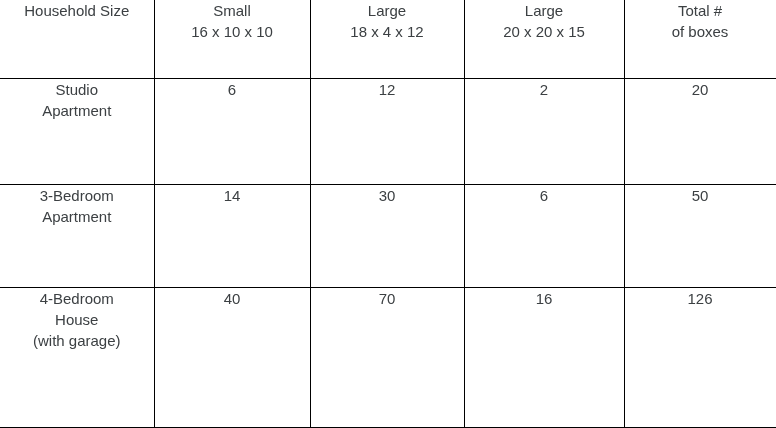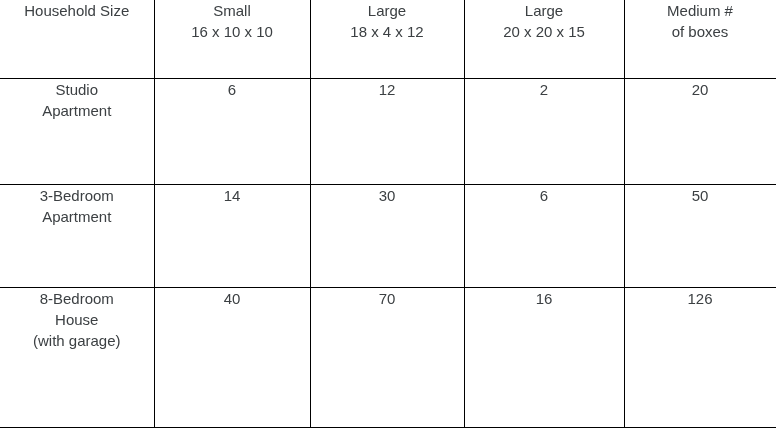--- a/index.html
+++ b/index.html
@@ -99,7 +99,7 @@
         <span class="cell-line">20 x 20 x 15</span>
       </th>
       <th>
-        <span class="cell-line">Medium #</span>
+        <span class="cell-line">Total #</span>
         <span class="cell-line">of boxes</span>
       </th>
     </tr>

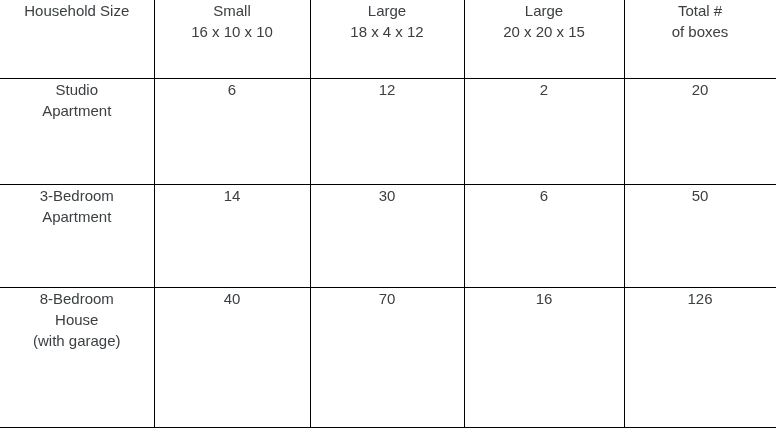--- a/index.html
+++ b/index.html
@@ -133,7 +133,7 @@
 
     <tr class="data-row row-h-82">
       <td>
-        <span class="cell-line">8-Bedroom</span>
+        <span class="cell-line">4-Bedroom</span>
         <span class="cell-line">House</span>
         <span class="cell-line">(with garage)</span>
       </td>

